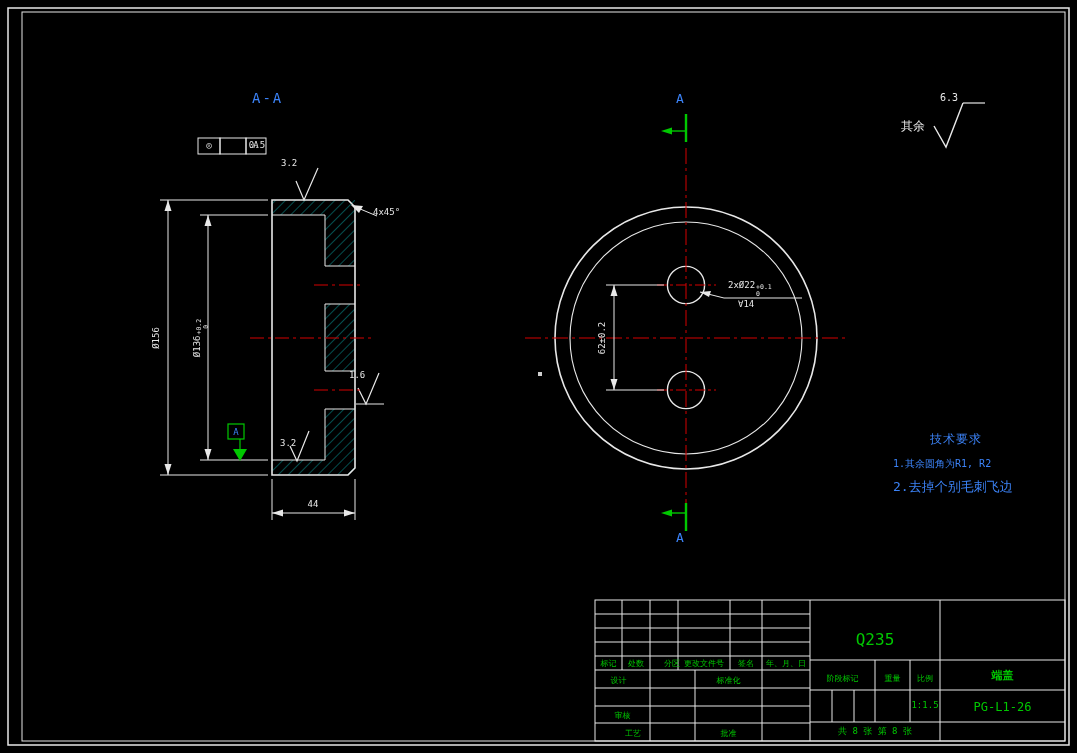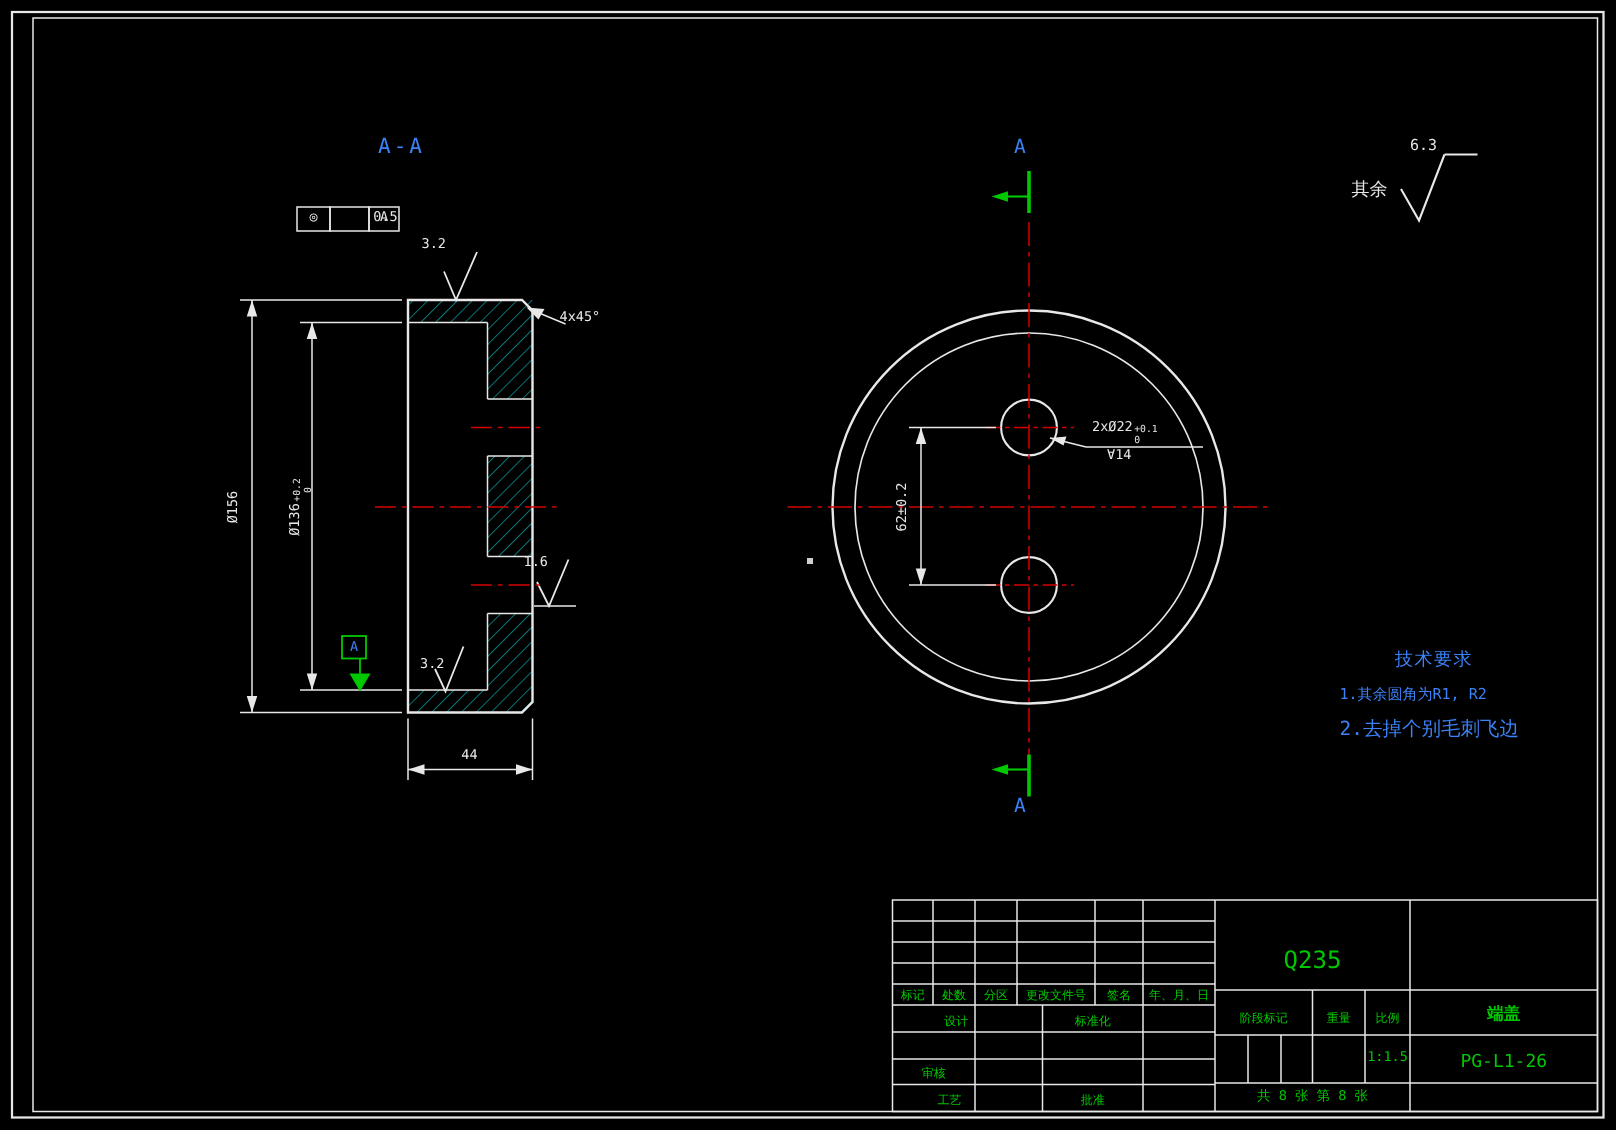--- a/index.html
+++ b/index.html
@@ -230,7 +230,7 @@
 
 <div class="tb" style="left:595px;top:657px;width:27px;">标记</div>
 <div class="tb" style="left:622px;top:657px;width:28px;">处数</div>
-<div class="tb" style="left:650px;top:657px;width:28px;">分区</div>
+<div class="tb" style="left:650px;top:657px;width:44px;">分区</div>
 <div class="tb" style="left:678px;top:657px;width:52px;">更改文件号</div>
 <div class="tb" style="left:730px;top:657px;width:32px;text-align:center;">签名</div>
 <div class="tb" style="left:762px;top:657px;width:48px;">年、月、日</div>

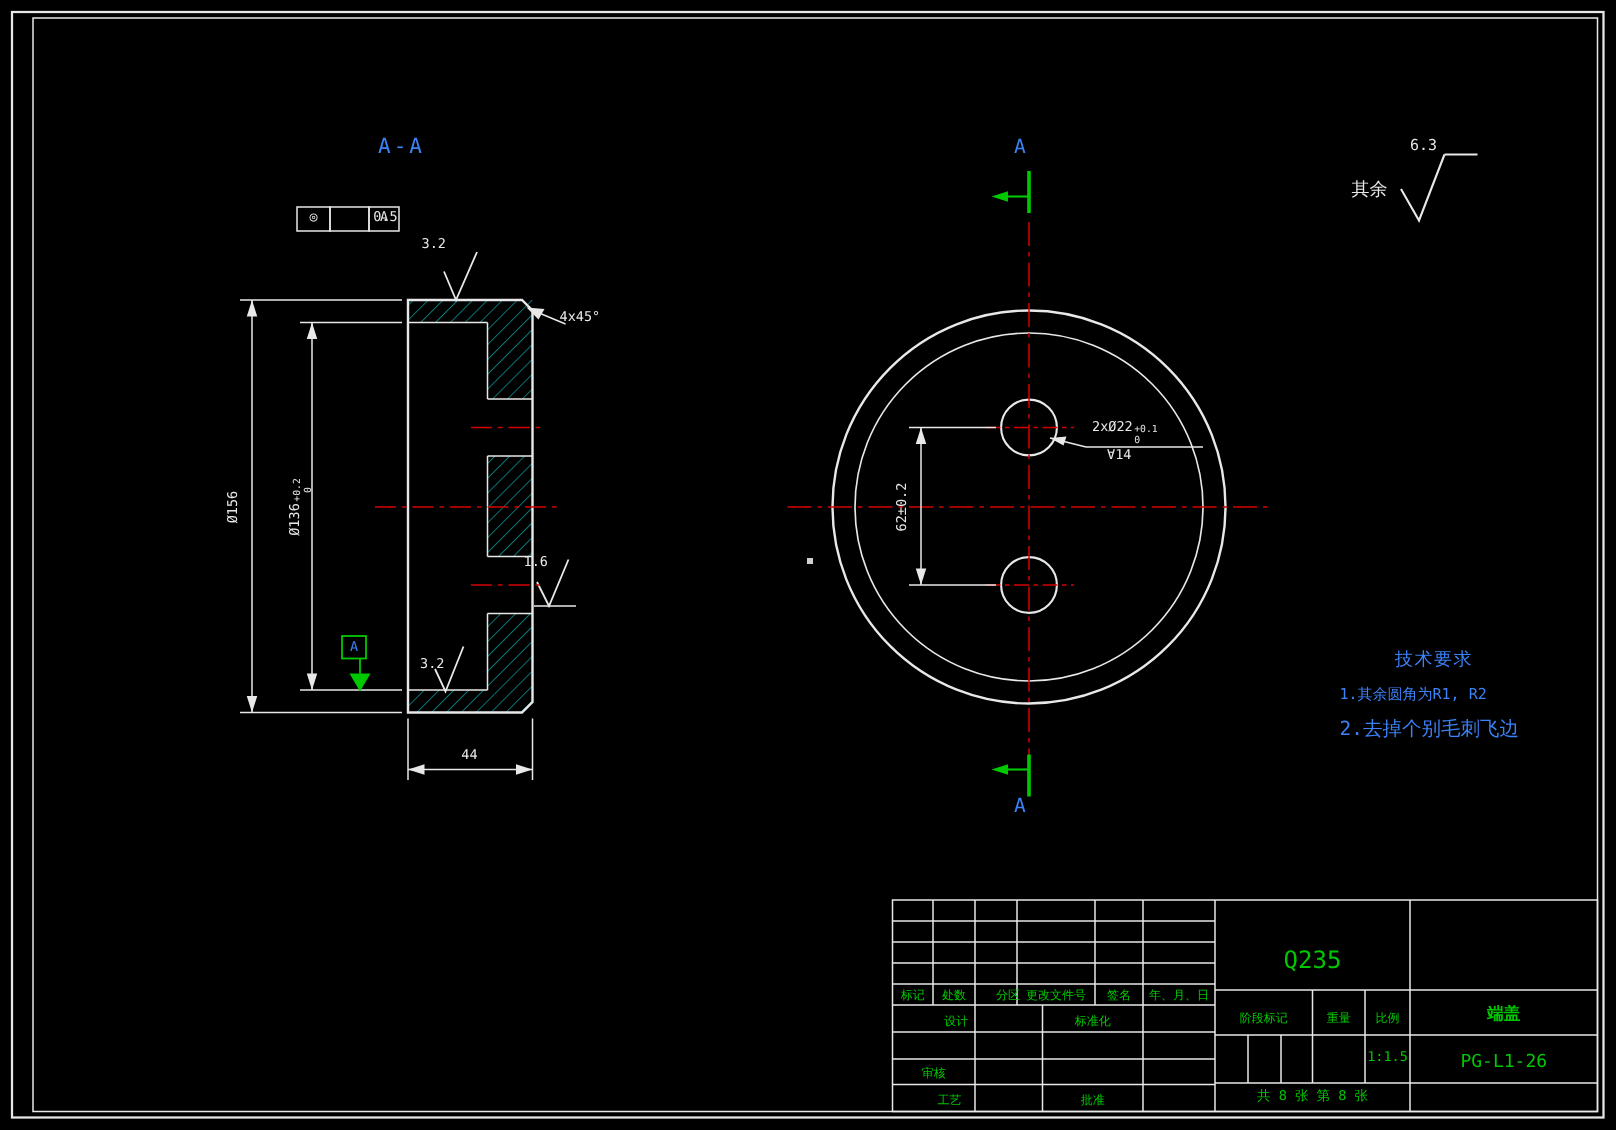--- a/index.html
+++ b/index.html
@@ -235,7 +235,7 @@
 <div class="tb" style="left:730px;top:657px;width:32px;text-align:center;">签名</div>
 <div class="tb" style="left:762px;top:657px;width:48px;">年、月、日</div>
 
-<div class="tb" style="left:614px;top:673px;width:47px;line-height:15px;">设计</div>
+<div class="tb" style="left:595px;top:673px;width:47px;line-height:15px;font-family:Liberation Mono, monospace;">设计</div>
 <div class="tb" style="left:695px;top:673px;width:67px;line-height:15px;">标准化</div>
 <div class="tb" style="left:595px;top:708px;width:55px;line-height:15px;">审核</div>
 <div class="tb" style="left:595px;top:726px;width:76px;line-height:15px;">工艺</div>

